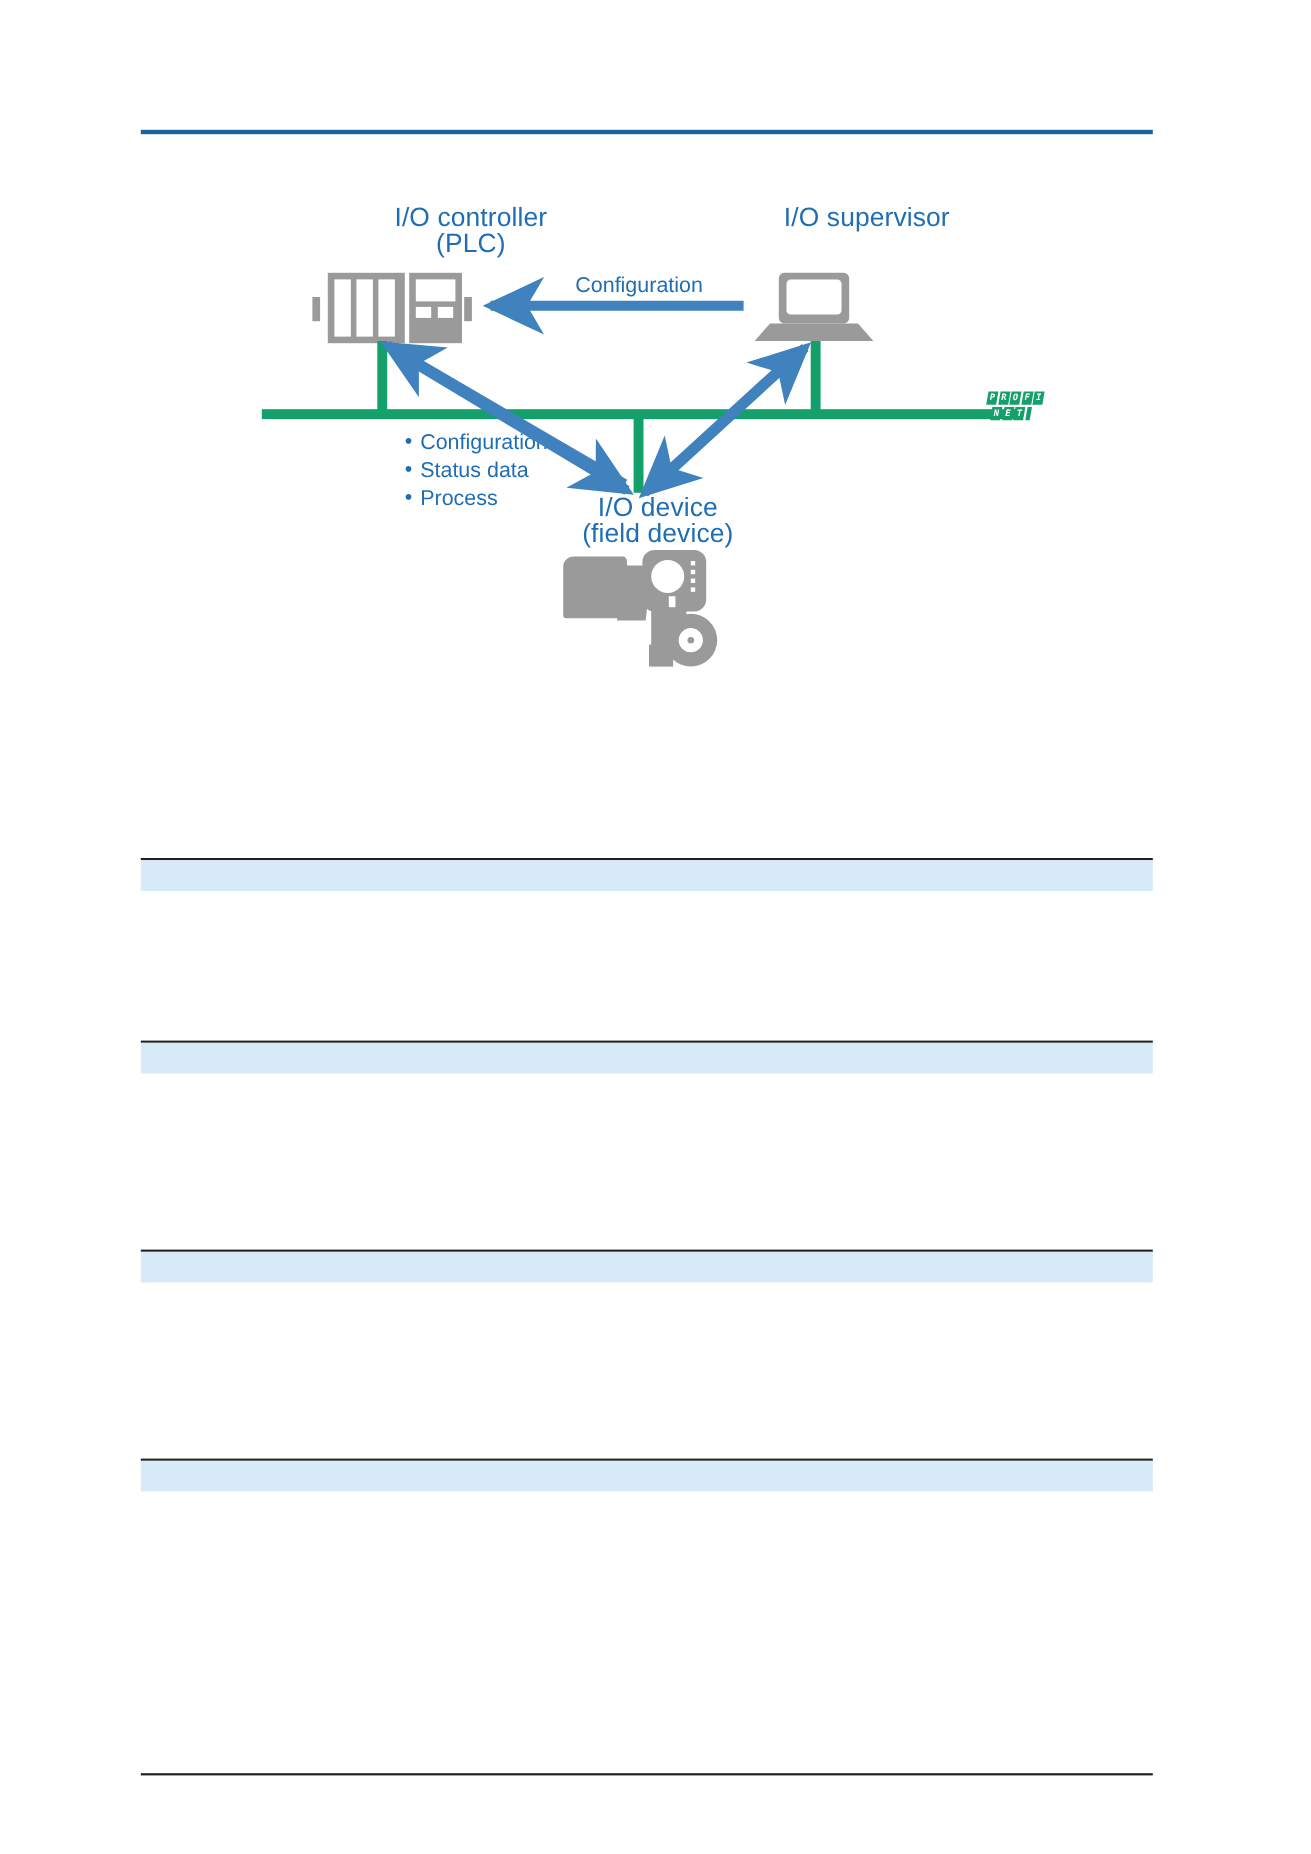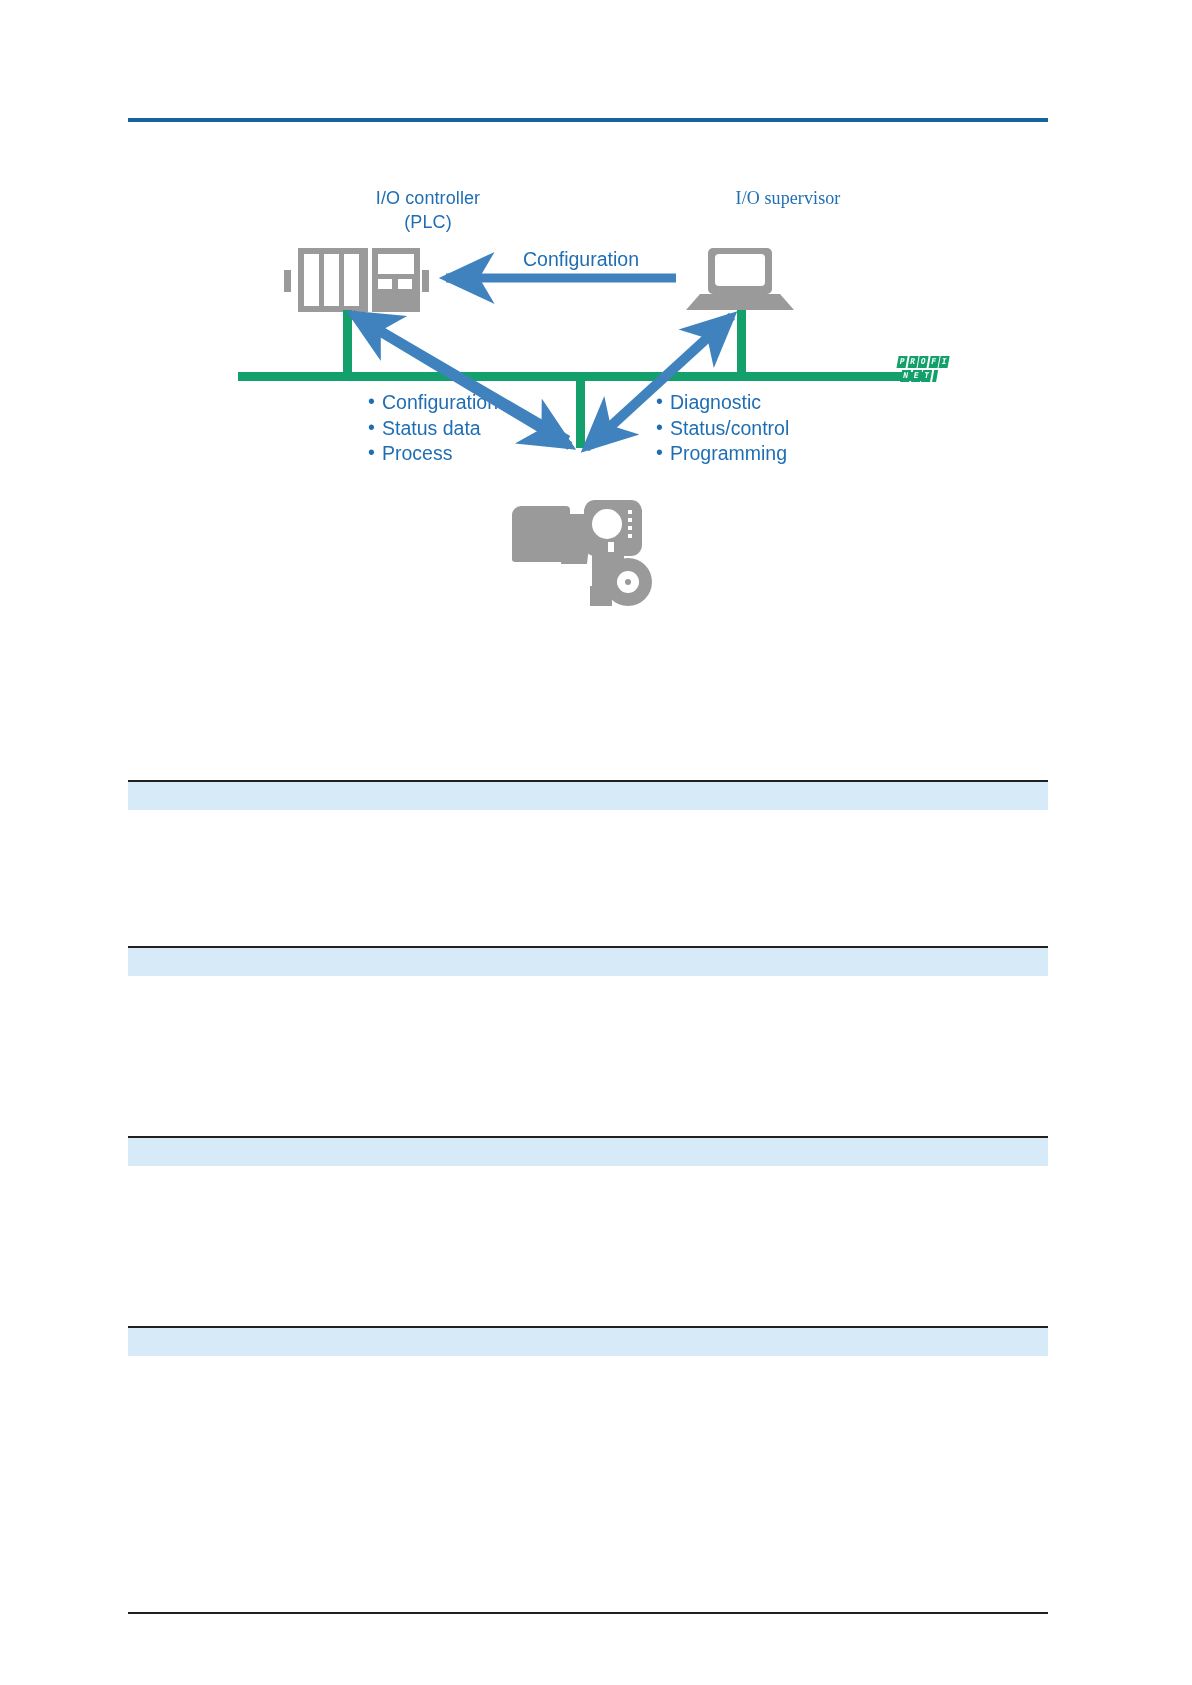--- a/index.html
+++ b/index.html
@@ -42,7 +42,7 @@
   .dlabel {
     position: absolute;
     color: #1f6eb4;
-    font-size: 18px;
+    font-size: 24px;
     line-height: 24px;
     text-align: center;
     white-space: nowrap;

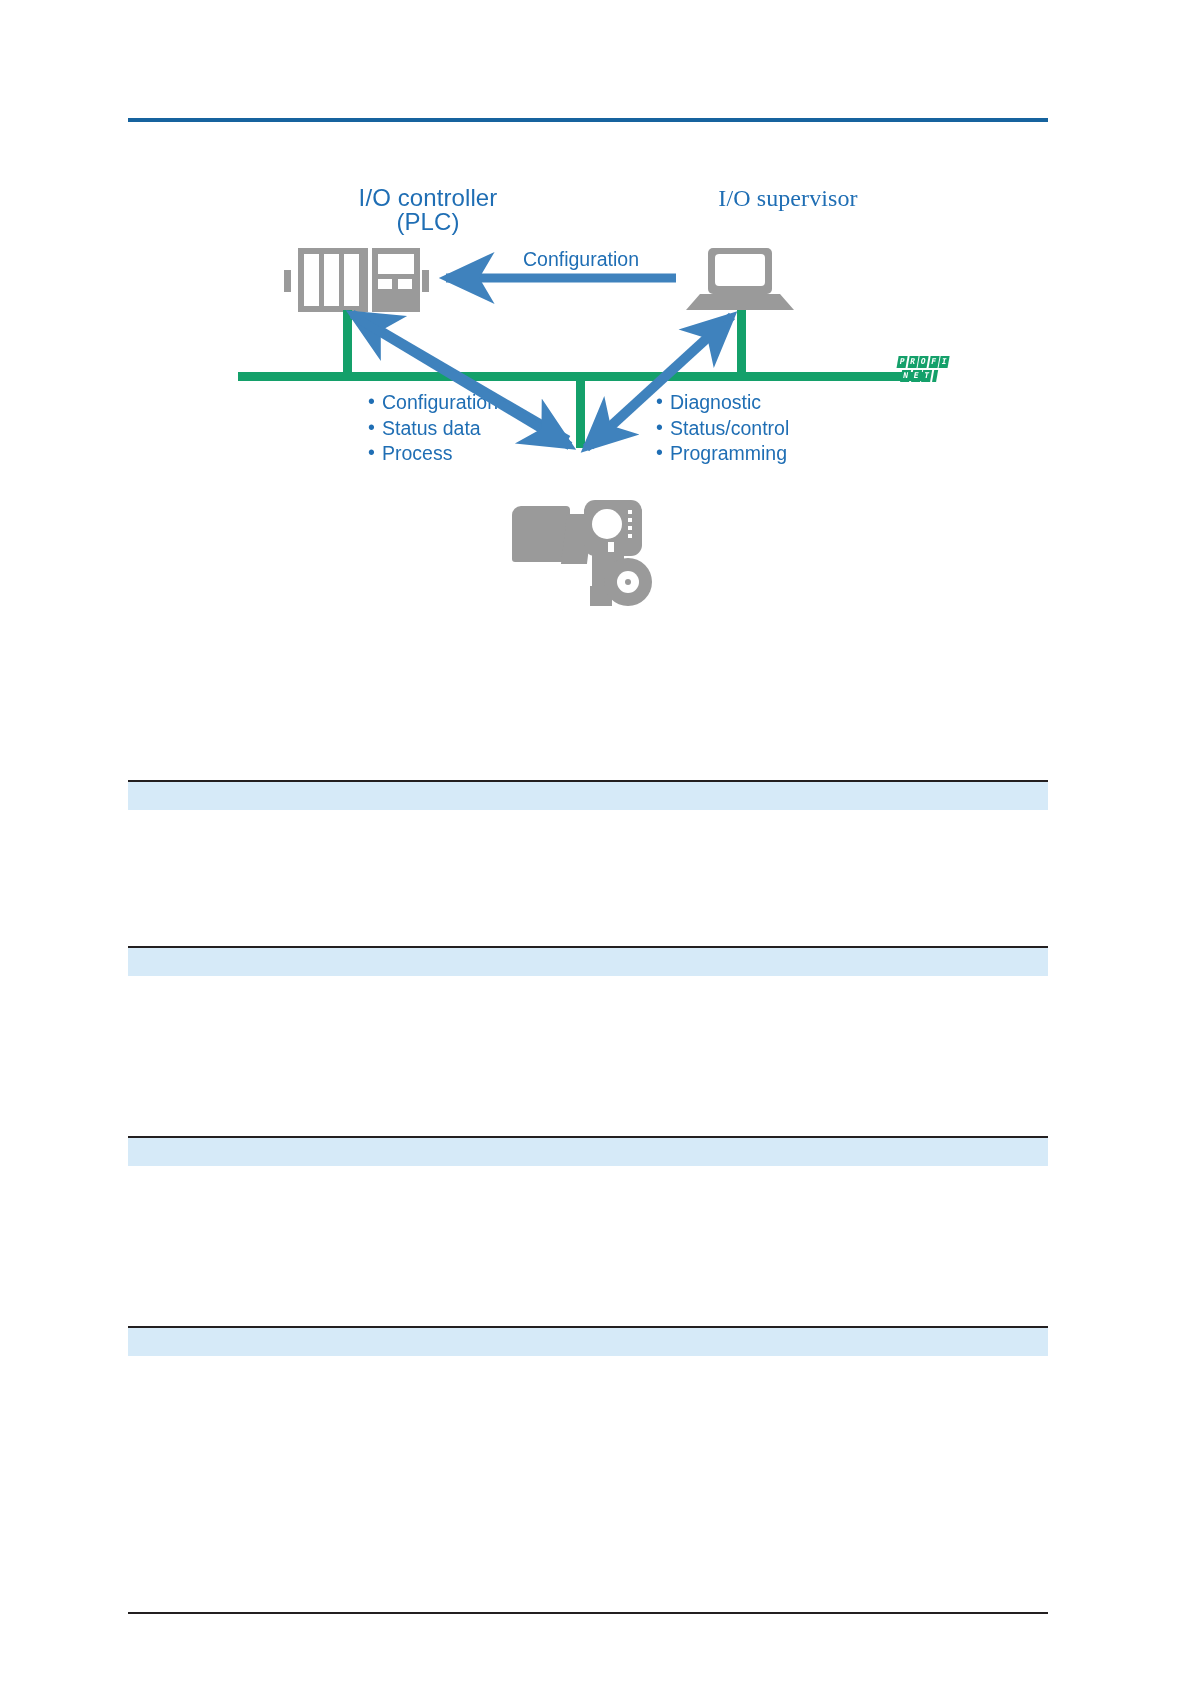--- a/index.html
+++ b/index.html
@@ -51,7 +51,7 @@
 
   
   .lbl-controller { left: 180px; top: 26px; width: 240px; }
-  .lbl-supervisor { left: 440px; top: 26px; width: 440px; font-family: Liberation Serif, serif; }
+  .lbl-supervisor { left: 440px; top: 26px; width: 440px; }
   .lbl-device     { left: 340px; top: 290px; width: 260px; }
 
   

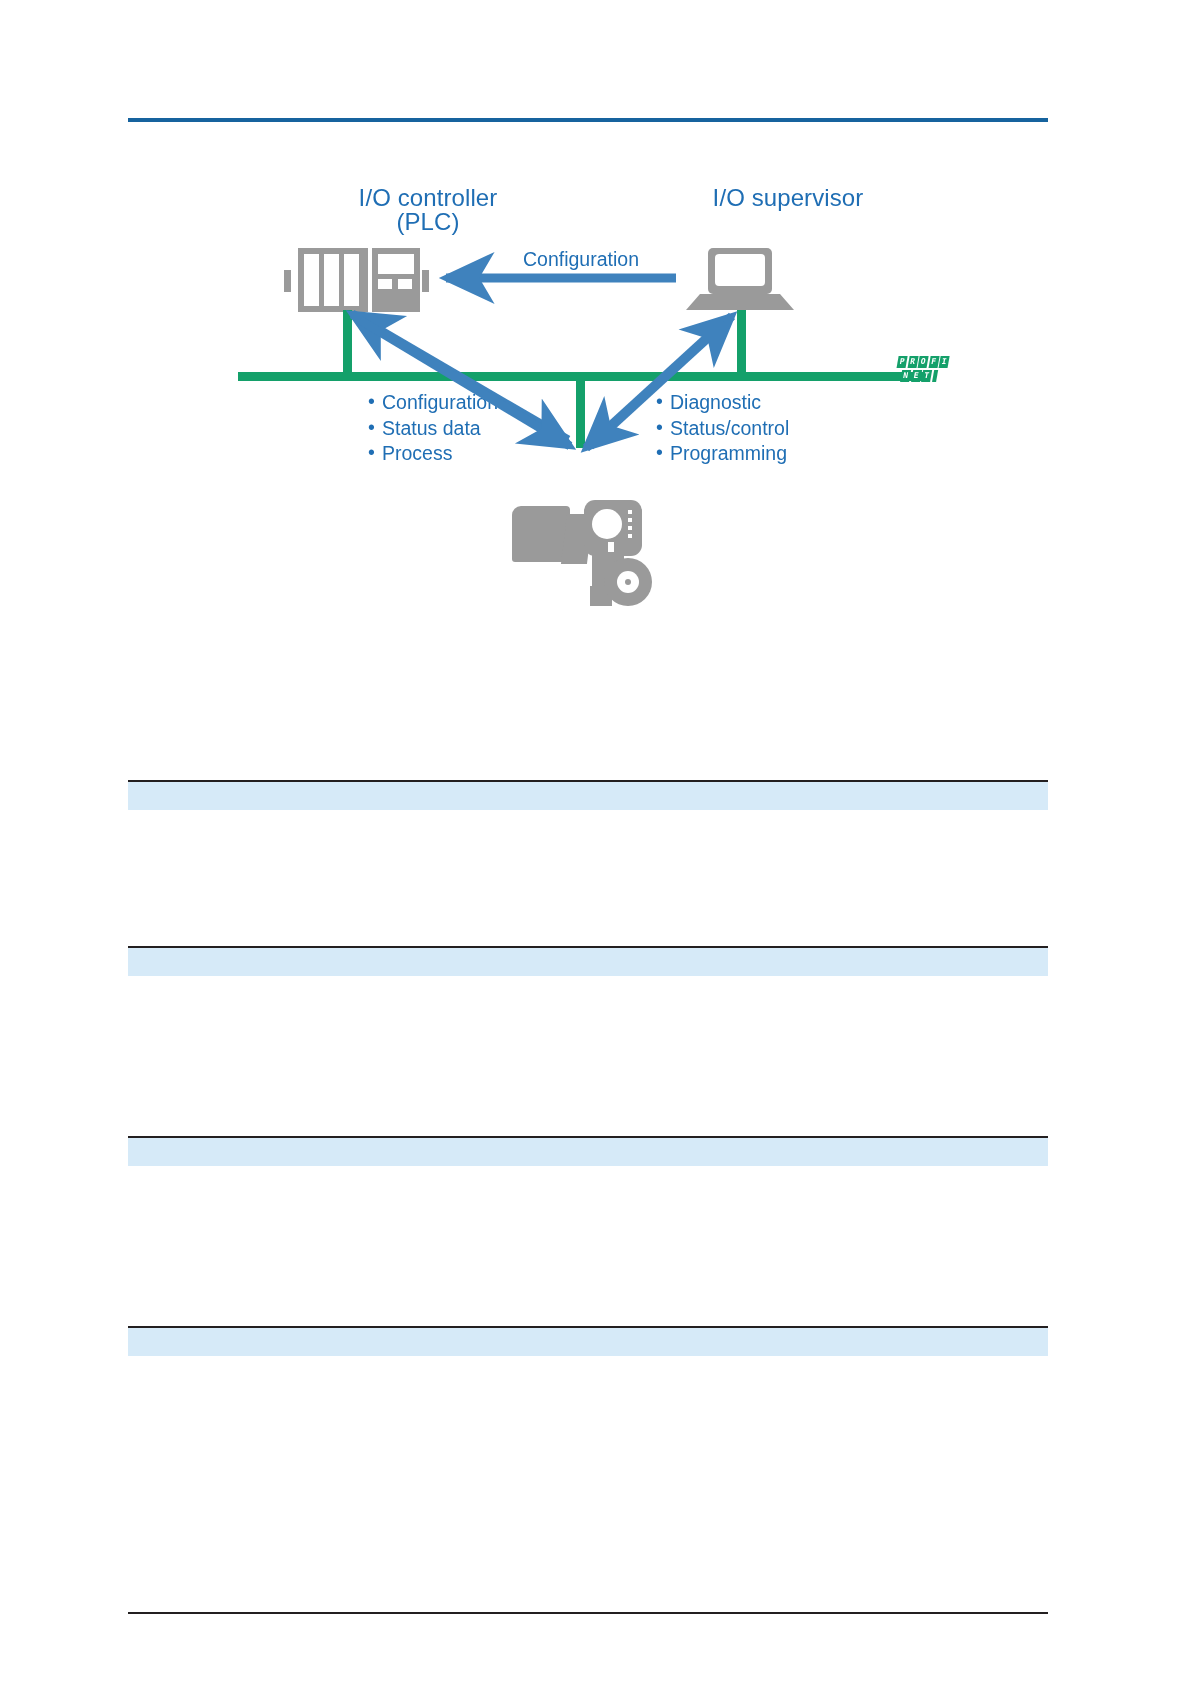--- a/index.html
+++ b/index.html
@@ -427,13 +427,6 @@
       </ul>
     </div>
 
-    <div class="bullets bullets-right">
-      <ul>
-        <li>Diagnostic</li>
-        <li>Status/control</li>
-        <li>Programming</li>
-      </ul>
-    </div>
 
 
     <div class="fdev">

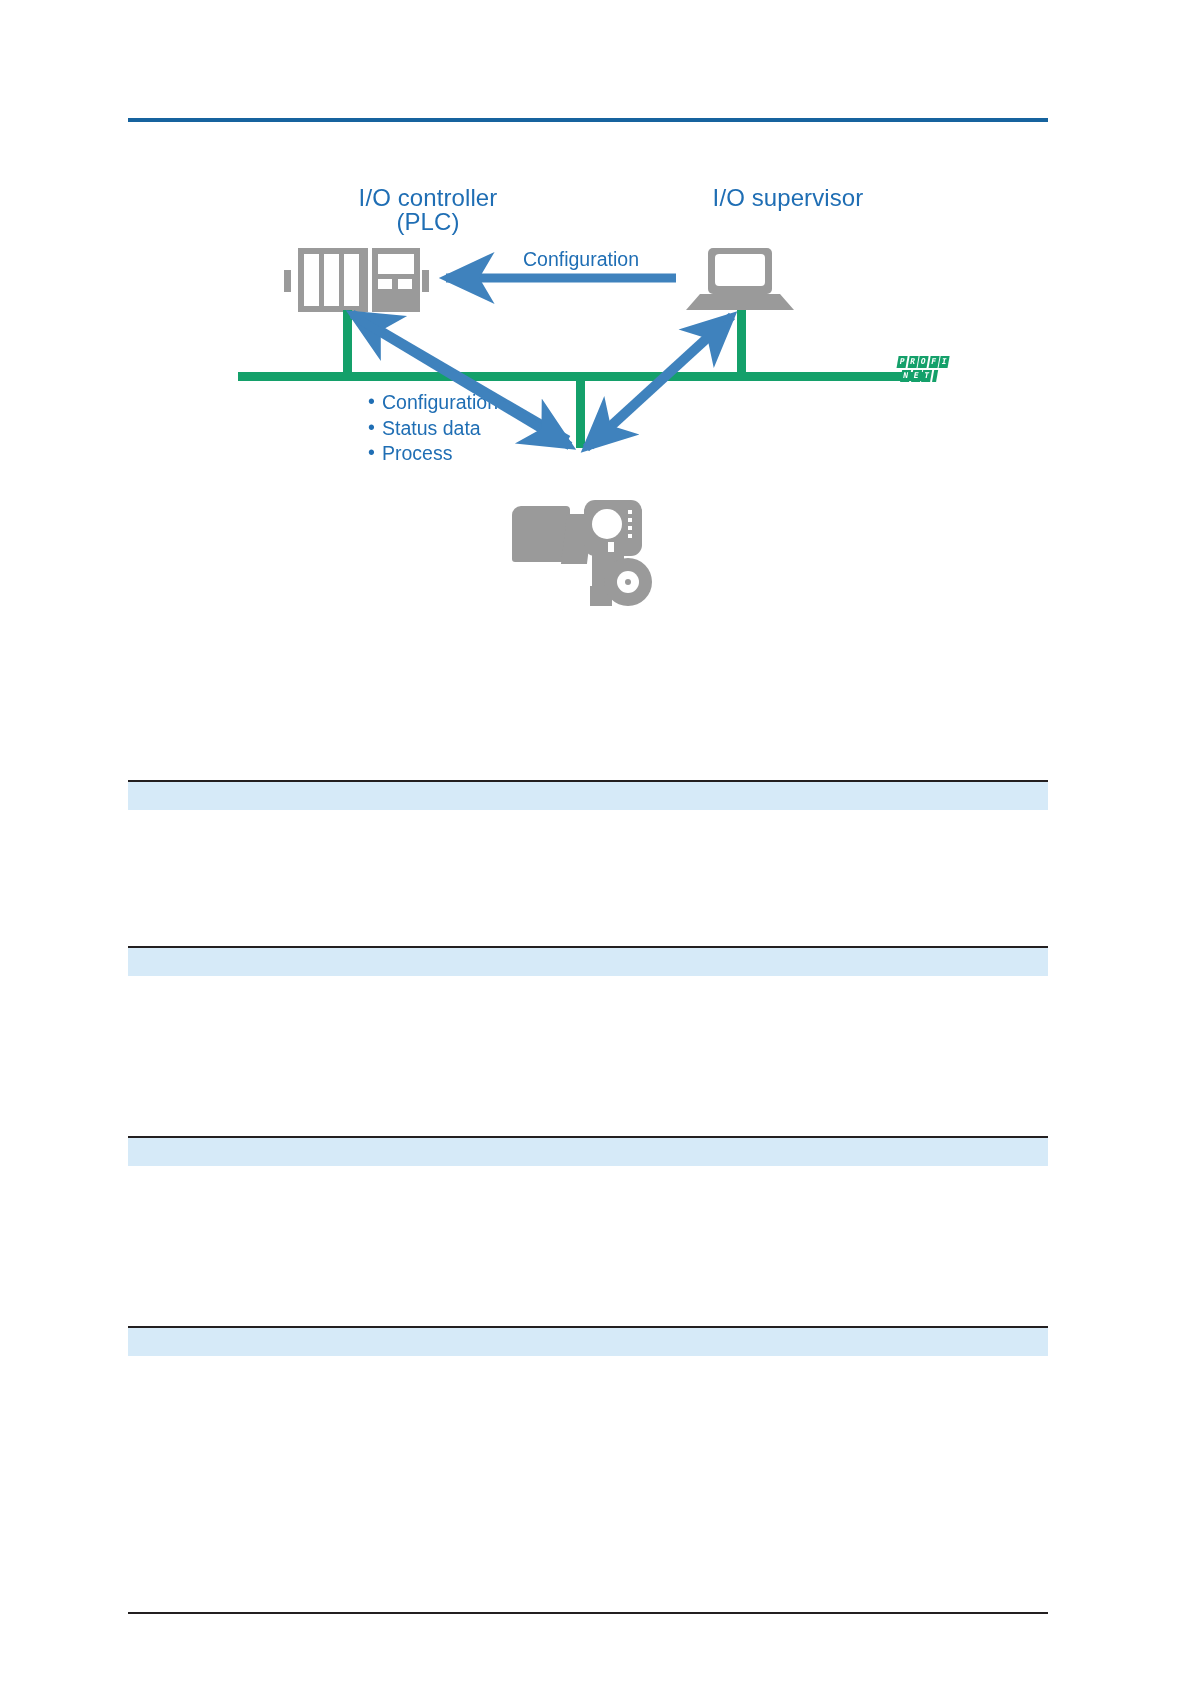--- a/index.html
+++ b/index.html
@@ -428,6 +428,10 @@
     </div>
 
 
+    <div class="dlabel lbl-device">
+      <div>I/O device</div>
+      <div>(field device)</div>
+    </div>
 
     <div class="fdev">
       <div class="fd-body"></div>

